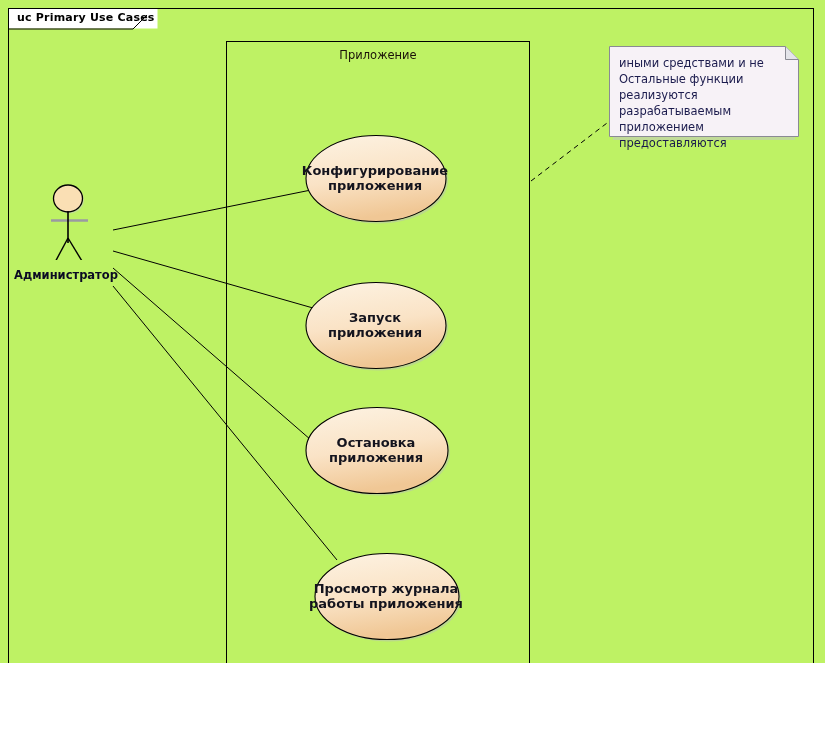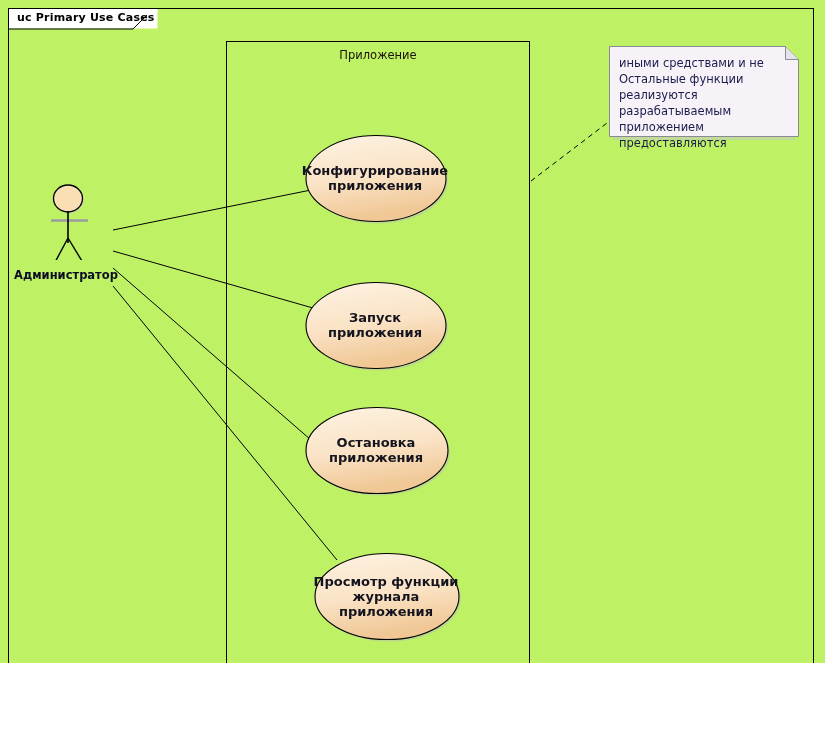--- a/index.html
+++ b/index.html
@@ -241,7 +241,7 @@
       <ellipse cx="76" cy="44.5" rx="72" ry="43" fill="url(#ucgrad4)" stroke="#000000" stroke-width="1.1"></ellipse>
     </svg>
     <div class="uc-text" style="left:-2px; top:-2px;">
-      <span>Просмотр функции</span>
+      <span>Просмотр журнала</span>
       <span>журнала приложения</span>
     </div>
   </div>

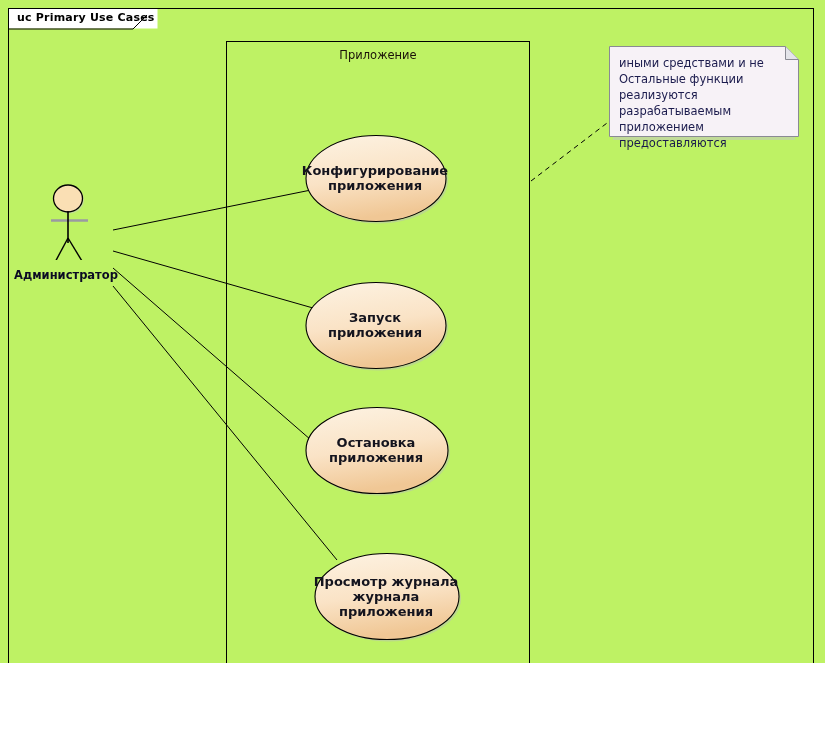--- a/index.html
+++ b/index.html
@@ -242,7 +242,7 @@
     </svg>
     <div class="uc-text" style="left:-2px; top:-2px;">
       <span>Просмотр журнала</span>
-      <span>журнала приложения</span>
+      <span>работы приложения</span>
     </div>
   </div>
 

